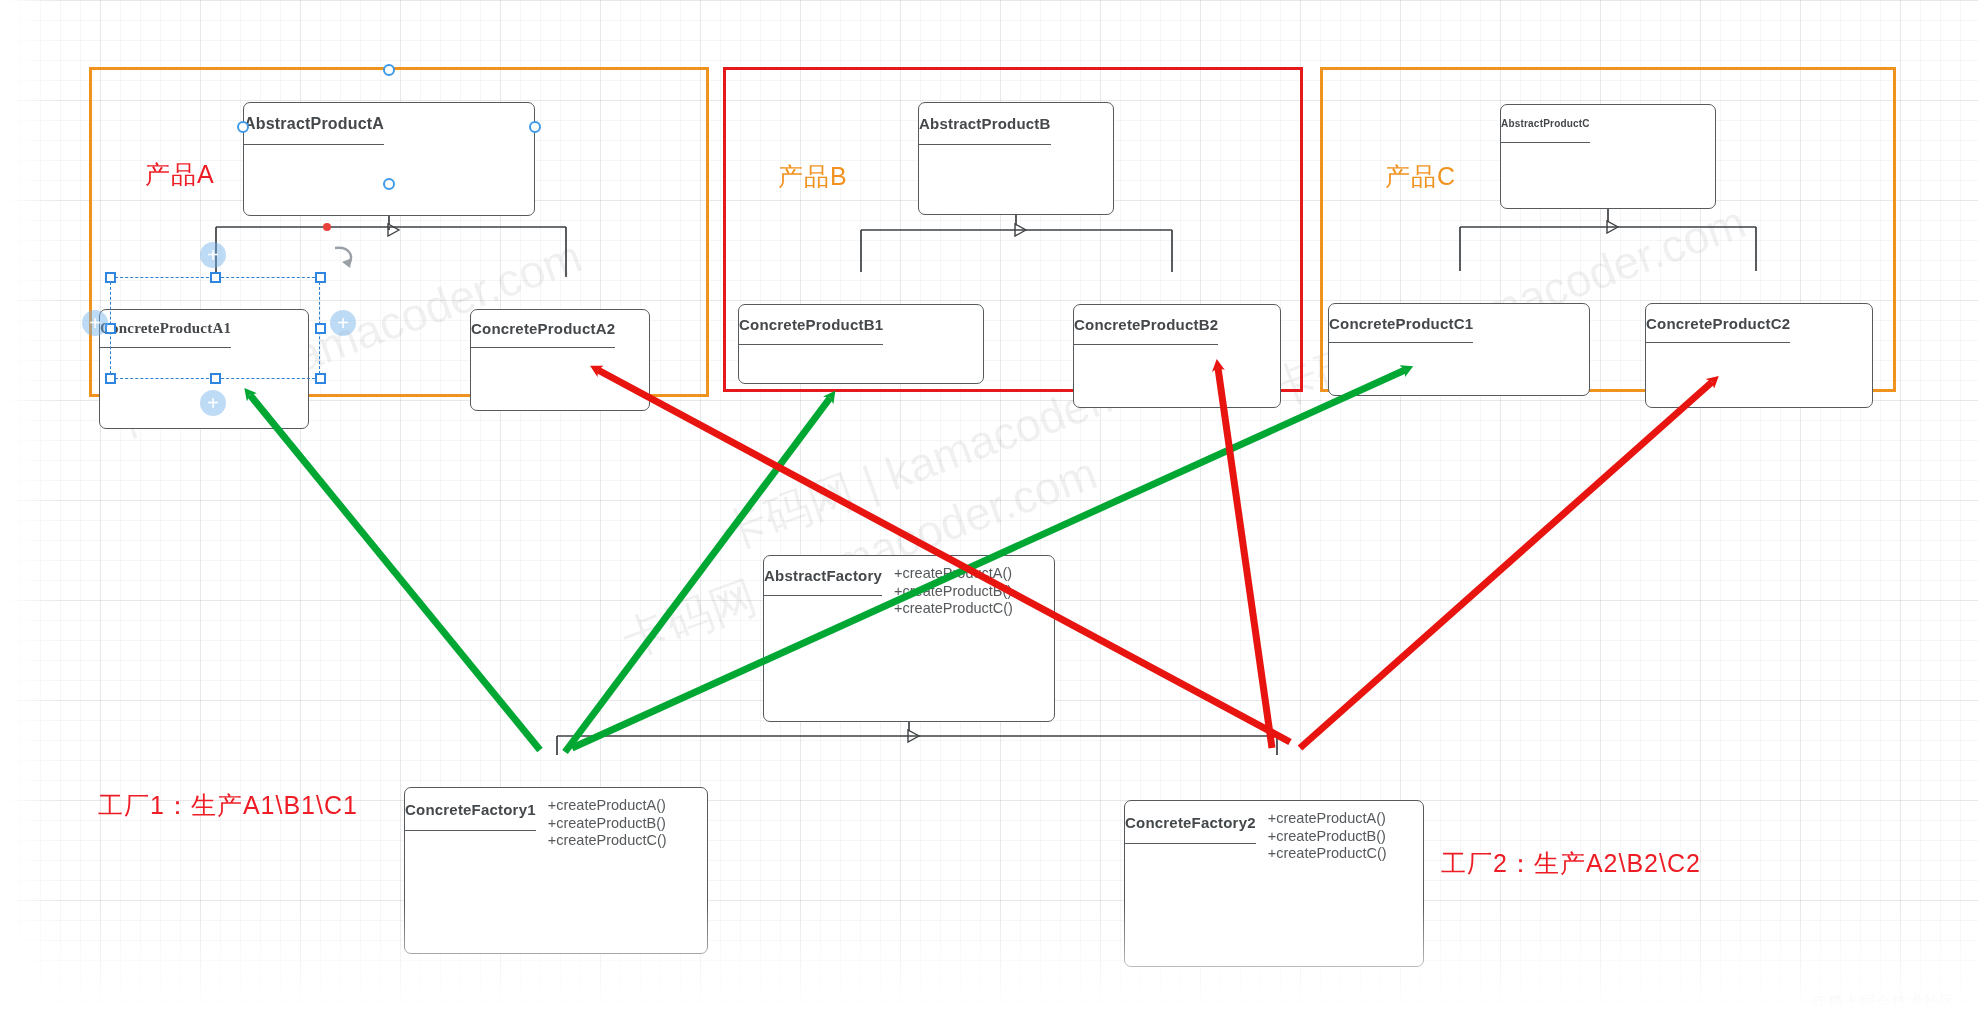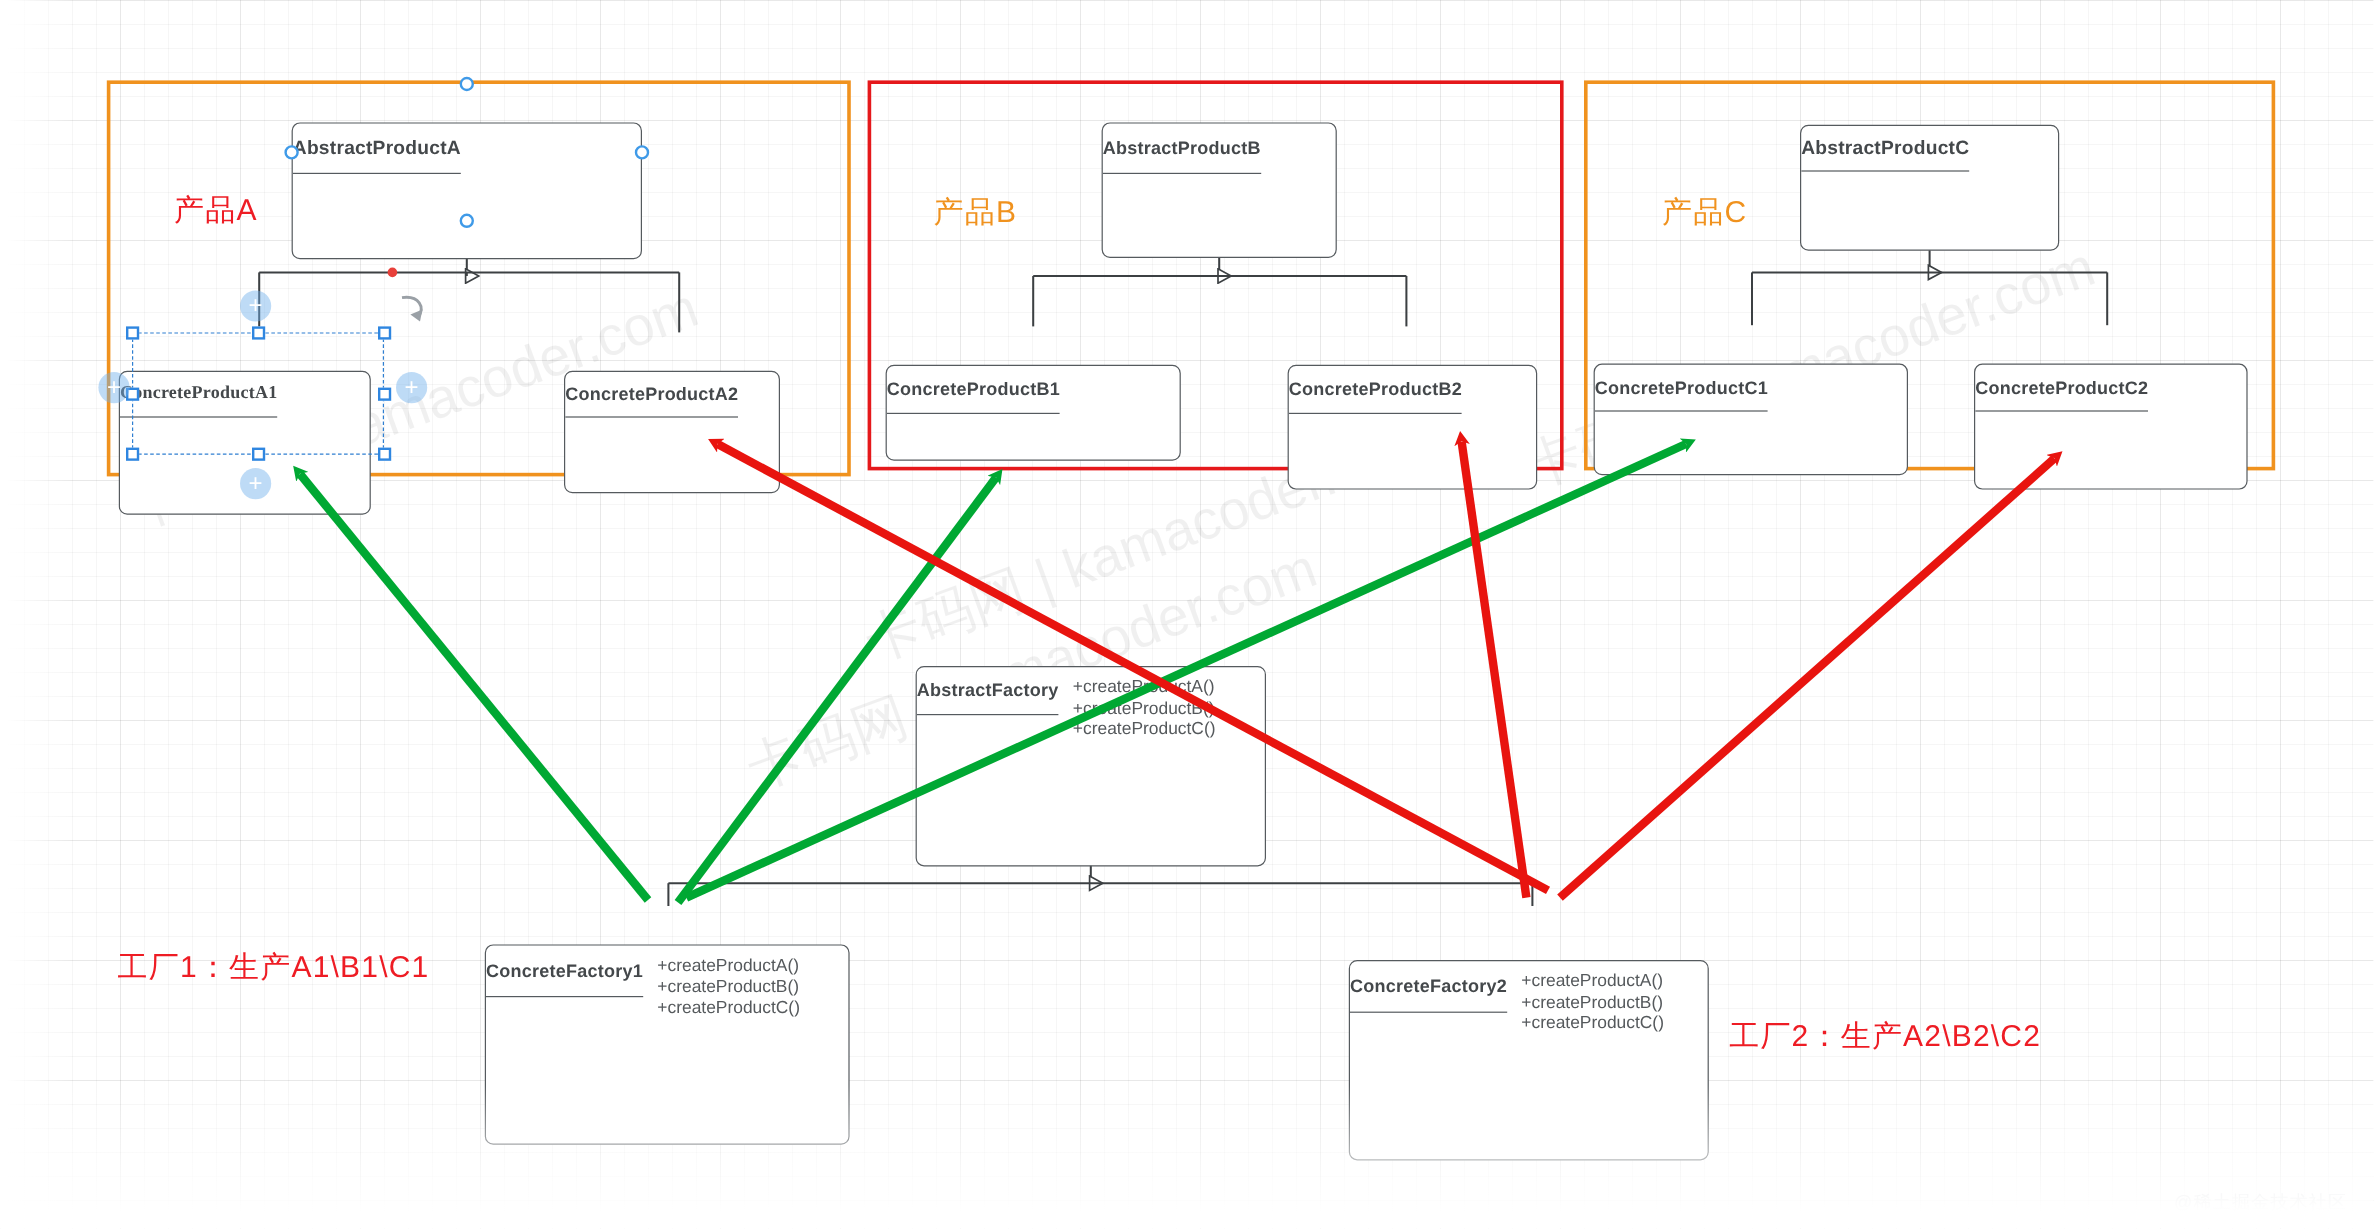--- a/index.html
+++ b/index.html
@@ -260,7 +260,7 @@
   </div>
 
   <div class="umlbox" style="left:1500px; top:72px; width:216px; height:105px;">
-    <div class="uml-title" style="height:38px; font-size:16px;">AbstractProductC</div>
+    <div class="uml-title" style="height:38px; font-size:10px;">AbstractProductC</div>
     <div class="uml-attrs" style="height:33px;"></div>
     <div class="uml-ops"></div>
   </div>

